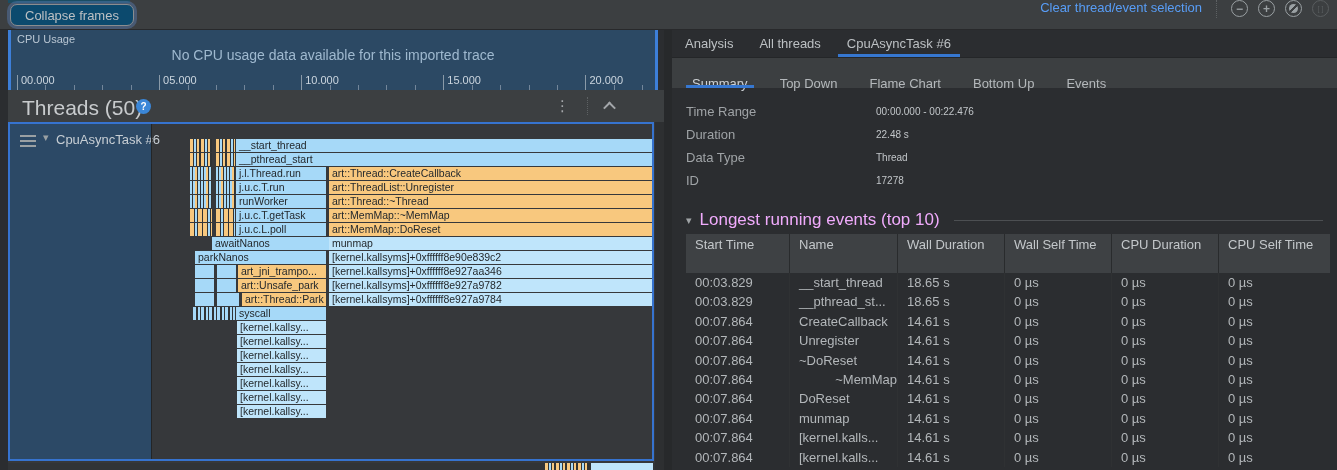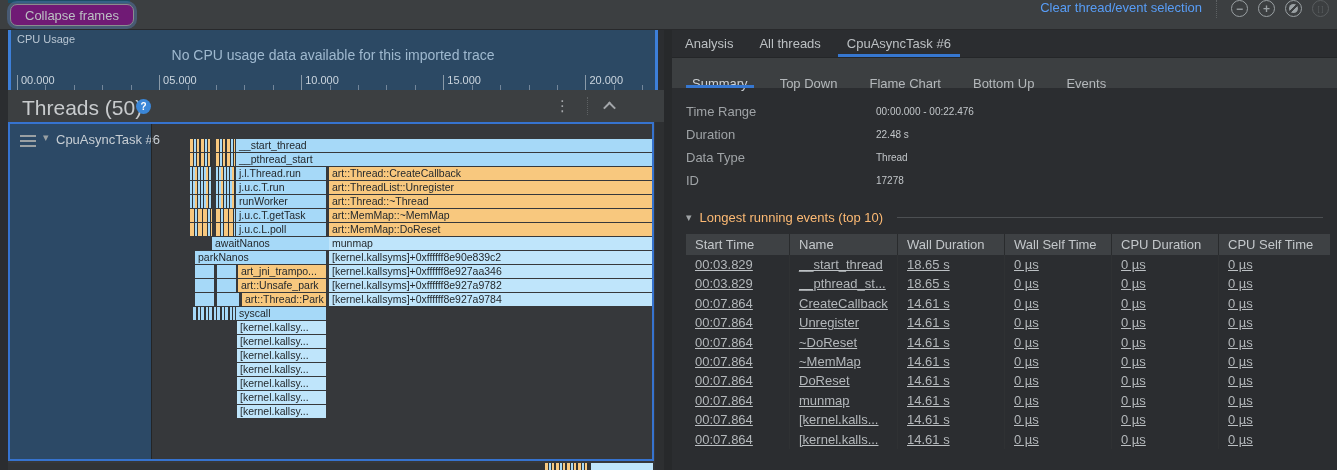--- a/index.html
+++ b/index.html
@@ -14,7 +14,7 @@
   .tab-remnant { position:absolute; left:8px; top:0; width:122px; height:3px; background:#1b4d63; }
   .collapse-btn {
     position:absolute; left:10px; top:4px; height:22px; padding:0 14px;
-    background:#701a75; color:#bcc0c3; font-size:13px; font-family:inherit;
+    background:#0c4a6e; color:#bcc0c3; font-size:13px; font-family:inherit;
     border:1px solid #8a8d8f; border-radius:7px;
     box-shadow:0 0 0 3px rgba(86,125,180,.45); cursor:pointer;
   }

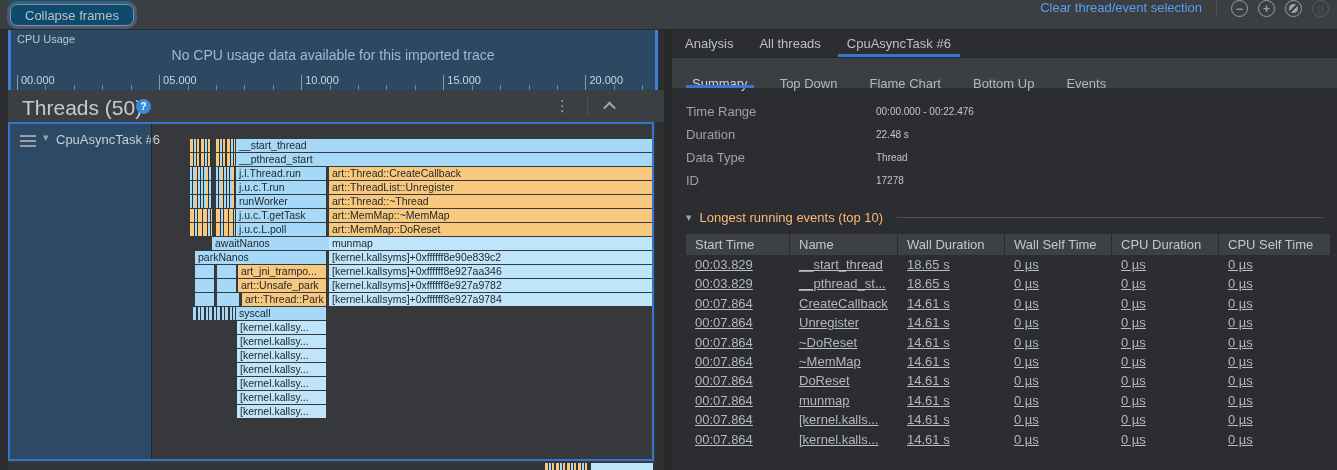--- a/index.html
+++ b/index.html
@@ -93,7 +93,7 @@
   .svalue { color:#c2c6c9; font-size:10px; }
   .section-header { position:absolute; left:14px; top:122px; width:637px; display:flex; align-items:center; gap:8px; }
   .section-arrow { color:#9fa3a6; font-size:11px; cursor:pointer; }
-  .section-title { color:#fdba74; font-size:13px; white-space:nowrap; }
+  .section-title { color:#f0abfc; font-size:17px; white-space:nowrap; }
   .section-rule { flex:1; height:1px; background:#4c4f52; margin-left:6px; }
   .events-table { position:absolute; left:14px; top:146px; width:644px; }
   .thead { display:flex; height:21px; }

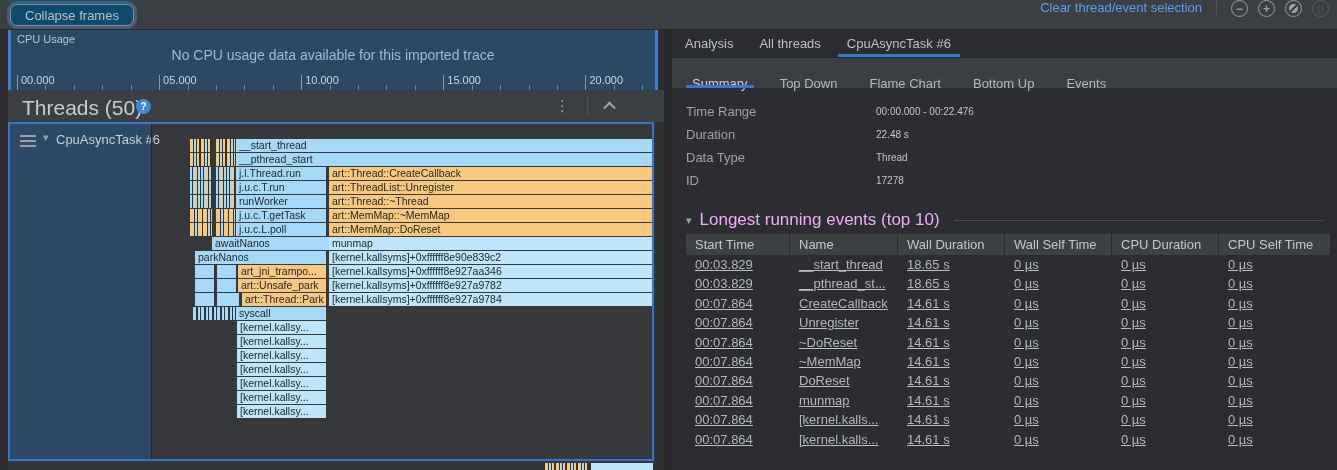--- a/index.html
+++ b/index.html
@@ -96,7 +96,7 @@
   .section-title { color:#f0abfc; font-size:17px; white-space:nowrap; }
   .section-rule { flex:1; height:1px; background:#4c4f52; margin-left:6px; }
   .events-table { position:absolute; left:14px; top:146px; width:644px; }
-  .thead { display:flex; height:21px; }
+  .thead { display:flex; height:39px; }
   .hcell { background:#3e4144; color:#c3c7ca; font-size:13px; line-height:21px; padding-left:9px; border-right:1px solid #292b2d; overflow:hidden; white-space:nowrap; cursor:pointer; }
   .hcell:last-child { border-right:none; }
   .trow { display:flex; height:19.4px; cursor:pointer;text-decoration:underline; }

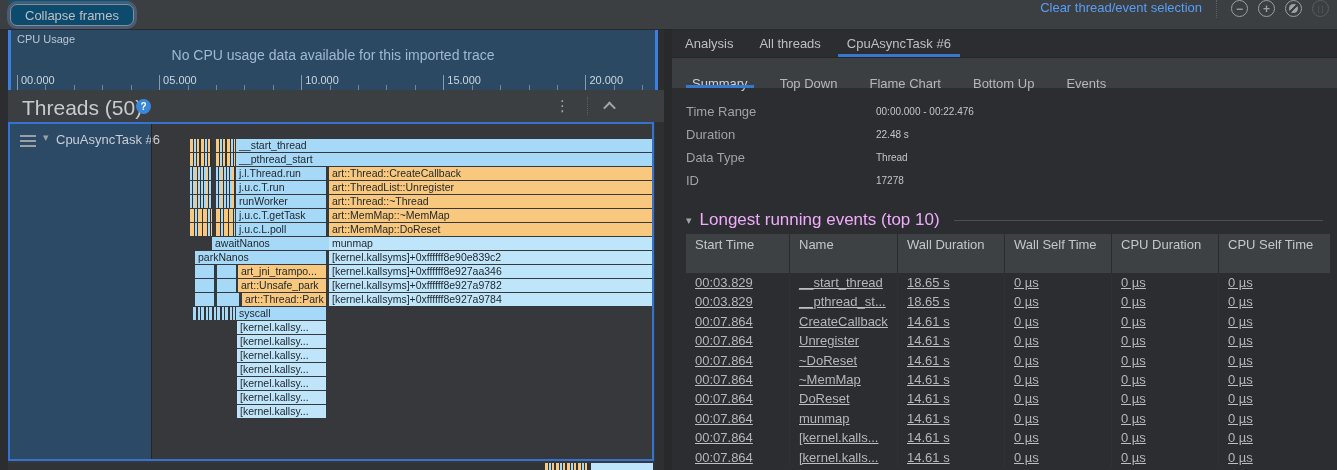--- a/index.html
+++ b/index.html
@@ -99,7 +99,7 @@
   .thead { display:flex; height:39px; }
   .hcell { background:#3e4144; color:#c3c7ca; font-size:13px; line-height:21px; padding-left:9px; border-right:1px solid #292b2d; overflow:hidden; white-space:nowrap; cursor:pointer; }
   .hcell:last-child { border-right:none; }
-  .trow { display:flex; height:19.4px; cursor:pointer;text-decoration:underline; }
+  .trow { display:flex; height:19.4px; cursor:pointer; }
   .tcell { color:#b3b7ba; font-size:13px; line-height:19.4px; padding-left:9px; border-right:1px solid #2f3133; overflow:hidden; white-space:nowrap; }
   .tcell:last-child { border-right:none; }
 </style>

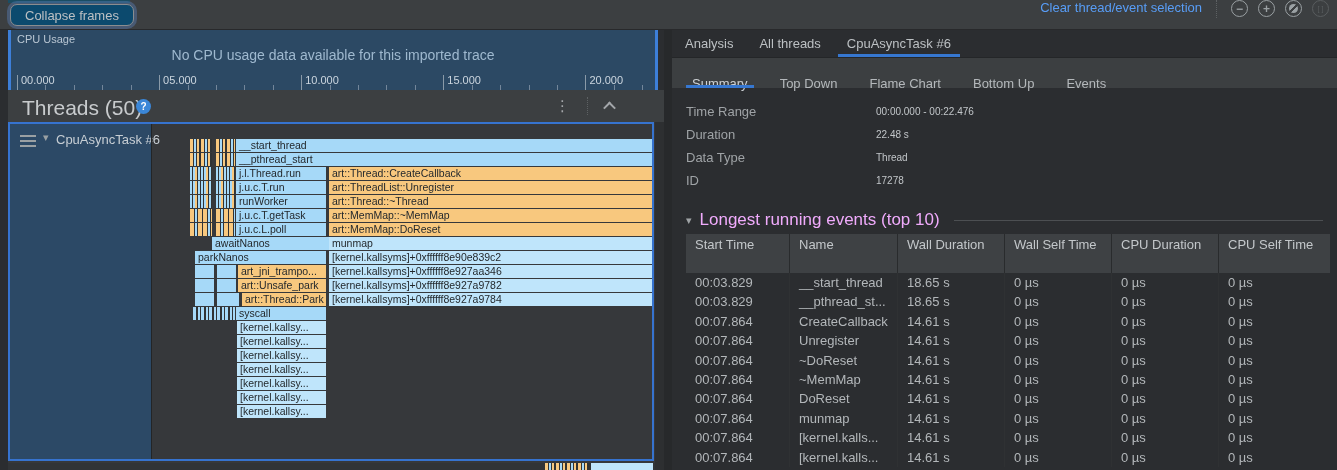--- a/index.html
+++ b/index.html
@@ -337,7 +337,7 @@
             </div>
             <div class="trow">
               <div class="tcell" style="width: 104px;">00:07.864</div>
-              <div class="tcell" style="width: 108px;">~MemMap</div>
+              <div class="tcell" style="width: 108px; text-align: right;">~MemMap</div>
               <div class="tcell" style="width: 107px;">14.61 s</div>
               <div class="tcell" style="width: 107px;">0 µs</div>
               <div class="tcell" style="width: 107px;">0 µs</div>

